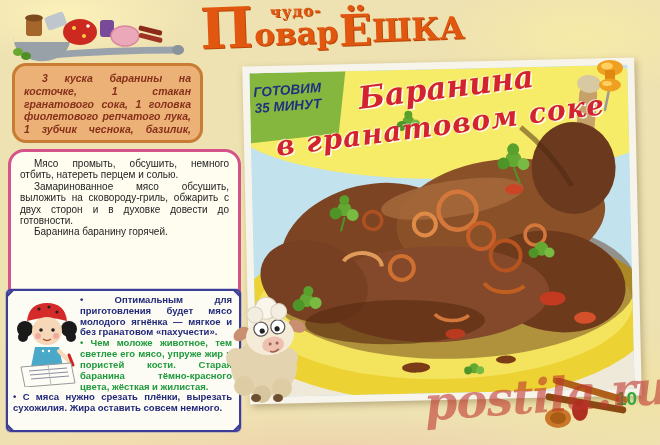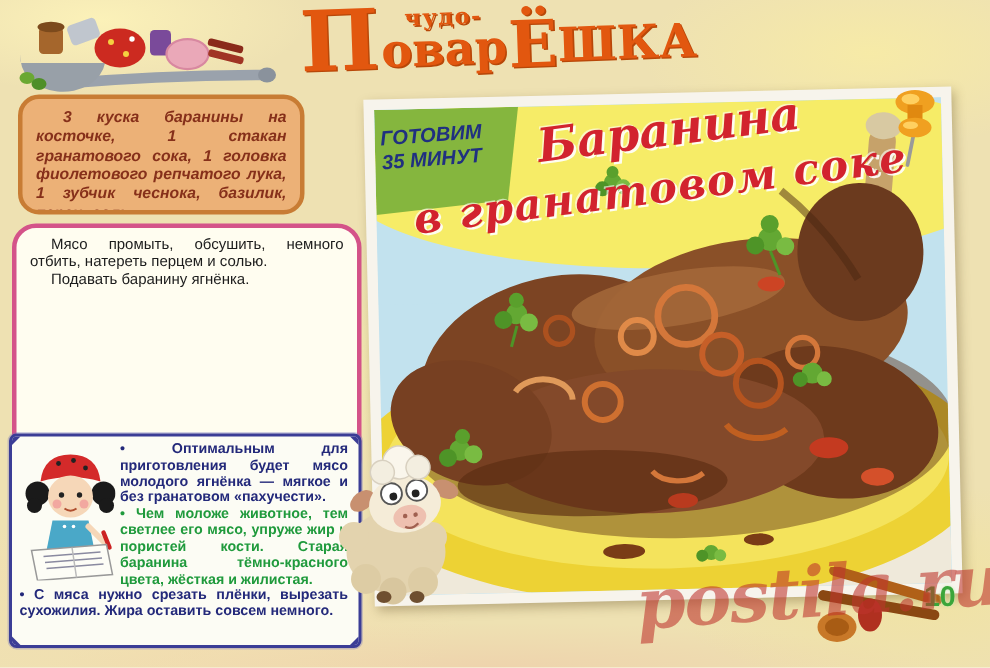--- a/index.html
+++ b/index.html
@@ -116,6 +116,7 @@
 
   <div class="instructions-box">
     <p>Мясо промыть, обсушить, немного отбить, натереть перцем и солью.</p>
+    <p>Замаринованное мясо обсушить, выложить на сковороду-гриль, обжарить с двух сторон и в духовке довести до готовности.</p>
     <p>Подавать баранину ягнёнка.</p>
   </div>
 

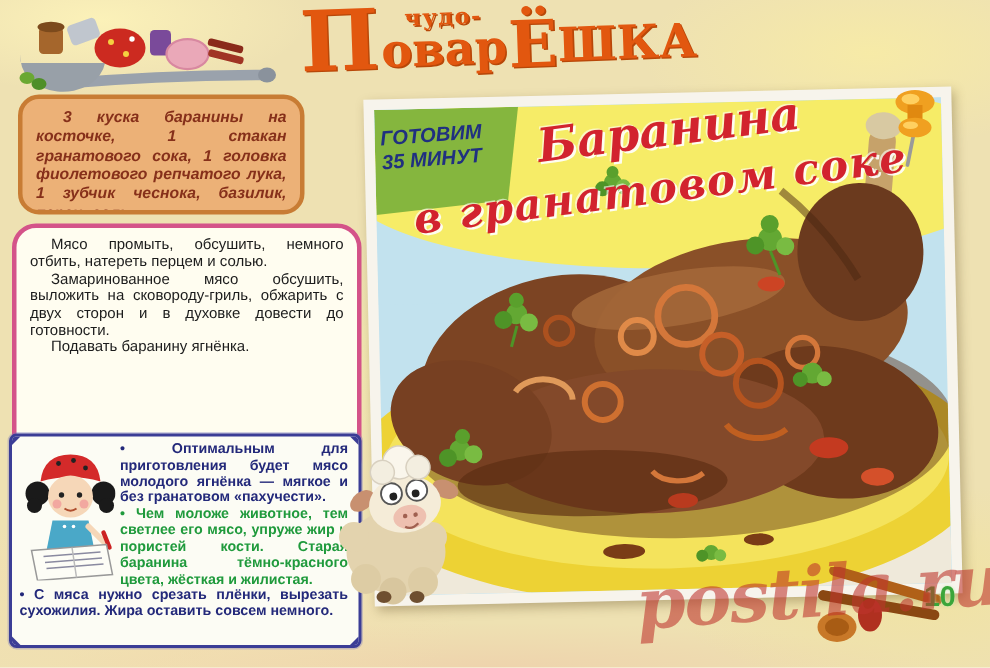--- a/index.html
+++ b/index.html
@@ -117,7 +117,7 @@
   <div class="instructions-box">
     <p>Мясо промыть, обсушить, немного отбить, натереть перцем и солью.</p>
     <p>Замаринованное мясо обсушить, выложить на сковороду-гриль, обжарить с двух сторон и в духовке довести до готовности.</p>
-    <p>Подавать баранину ягнёнка.</p>
+    <p>Баранина баранину горячей.</p>
   </div>
 
   <div class="tips-box">

